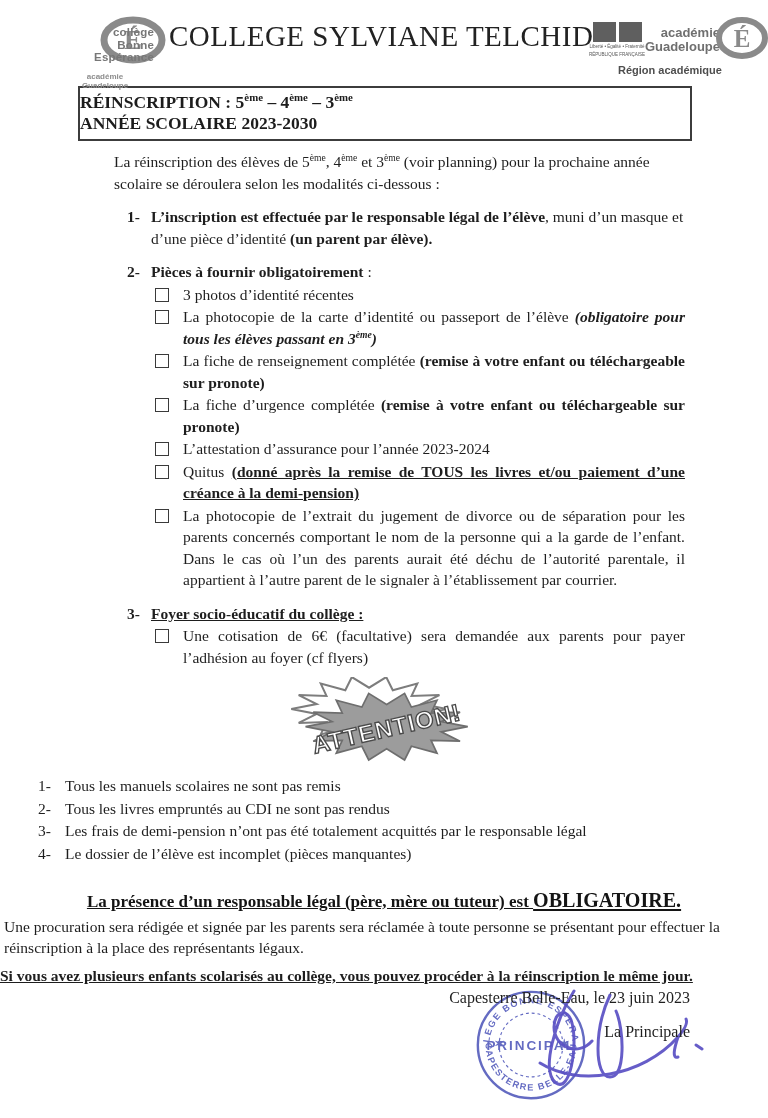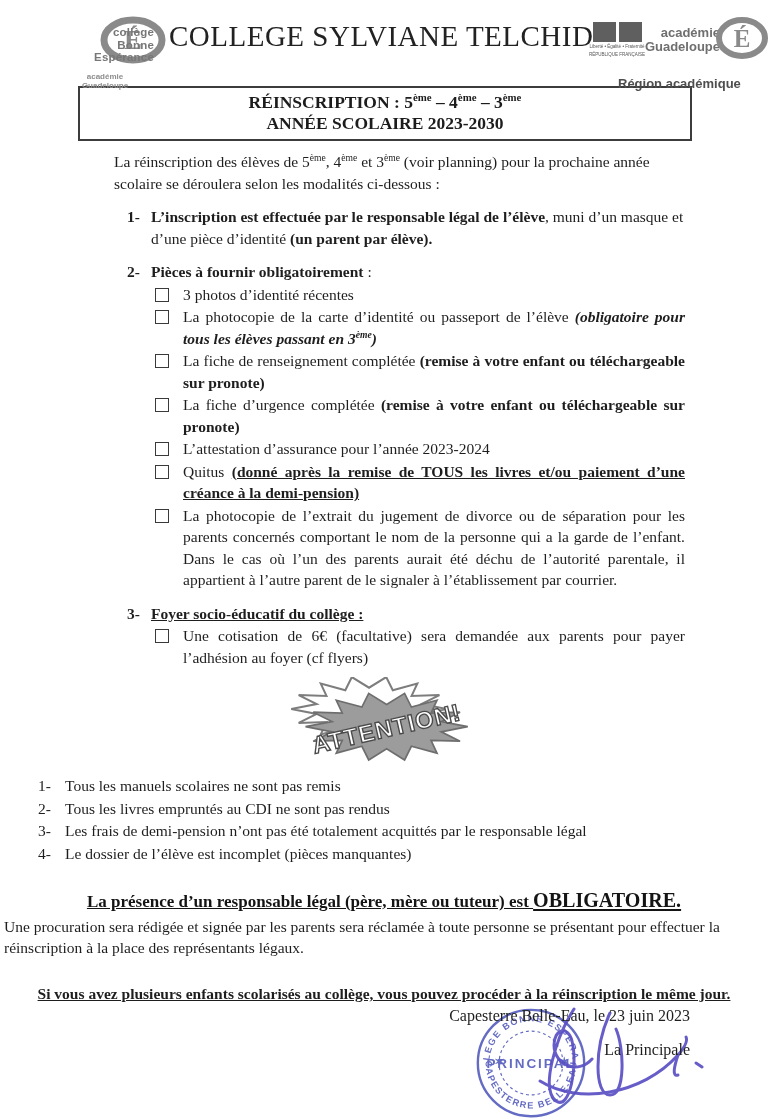--- a/index.html
+++ b/index.html
@@ -37,9 +37,9 @@
   }
   .academy-right .emblem{position:absolute;right:0;top:0;}
   .region-label{
-    position:absolute;left:618px;top:76px;width:150px;
-    font-family:"Liberation Sans","DejaVu Sans",sans-serif;font-weight:bold;
-    font-size:13px;color:#4e4e4e;
+    position:absolute;left:618px;top:64px;width:150px;
+    font-family:"Liberation Sans","DejaVu Sans",sans-serif;font-weight:bold;
+    font-size:11px;color:#4e4e4e;
   }
   
   .title-box{

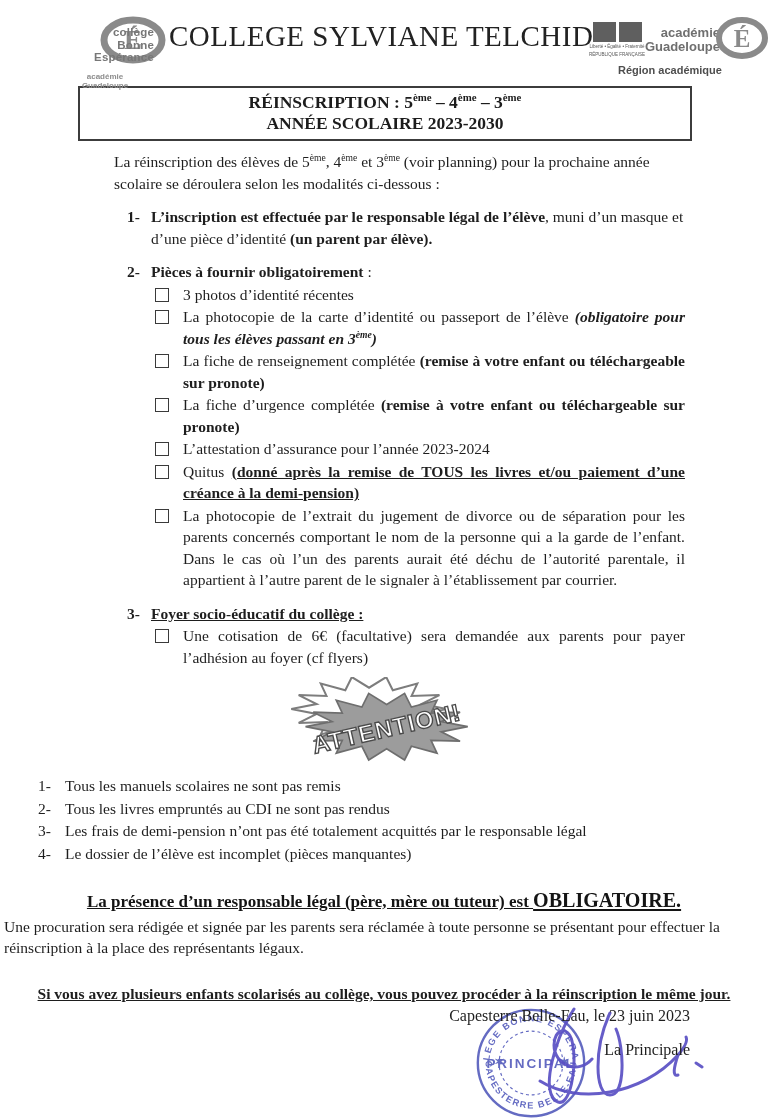--- a/index.html
+++ b/index.html
@@ -43,7 +43,7 @@
   }
   
   .title-box{
-    margin:2px 76px 0 78px;border:2px solid #3c3c3c;text-align:center;
+    margin:2px 76px 0 78px;border:2px solid #3c3c3c;text-align:left;
     padding:4px 0 5px 0;font-weight:bold;font-size:17.5px;line-height:21px;color:#1c1c1c;
   }
   

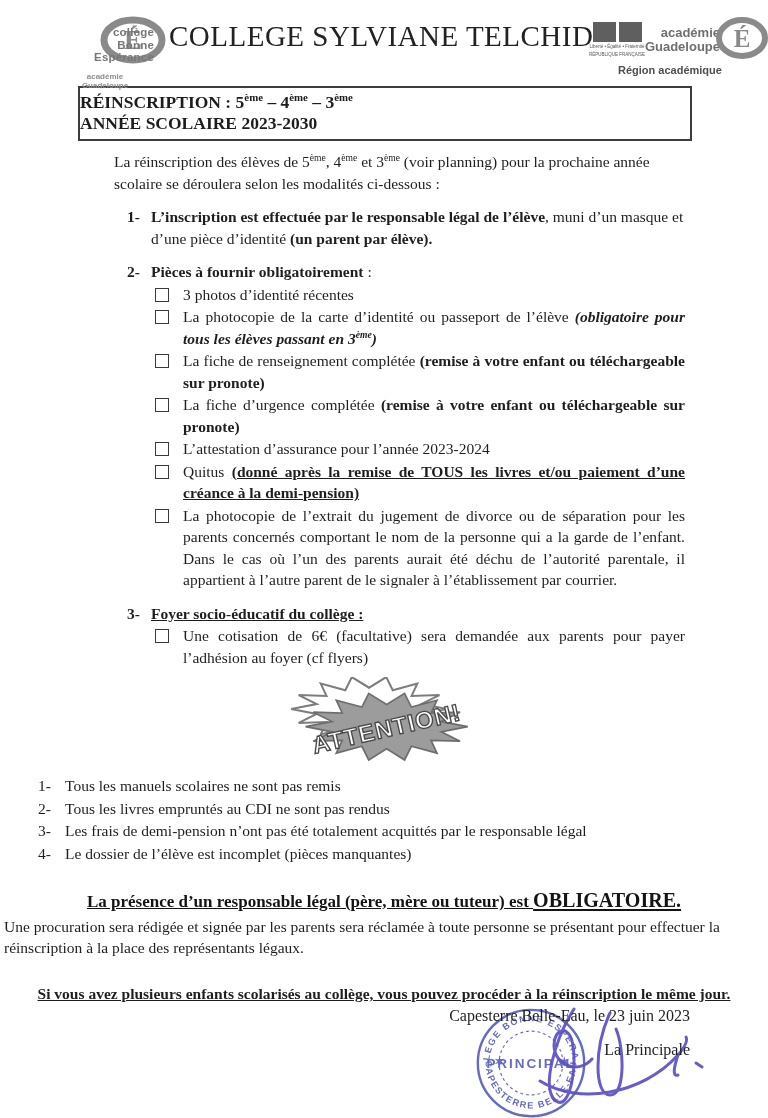--- a/index.html
+++ b/index.html
@@ -78,7 +78,7 @@
     text-align:left;margin:5px 4px 0 4px;font-size:15.5px;line-height:20.5px;
   }
   .same-day{
-    text-align:center;margin-top:27px;font-size:15.5px;font-weight:bold;text-decoration:underline;
+    text-align:left;margin-top:9px;font-size:15.5px;font-weight:bold;text-decoration:underline;
   }
   
   .sign-zone{position:relative;height:132px;}

